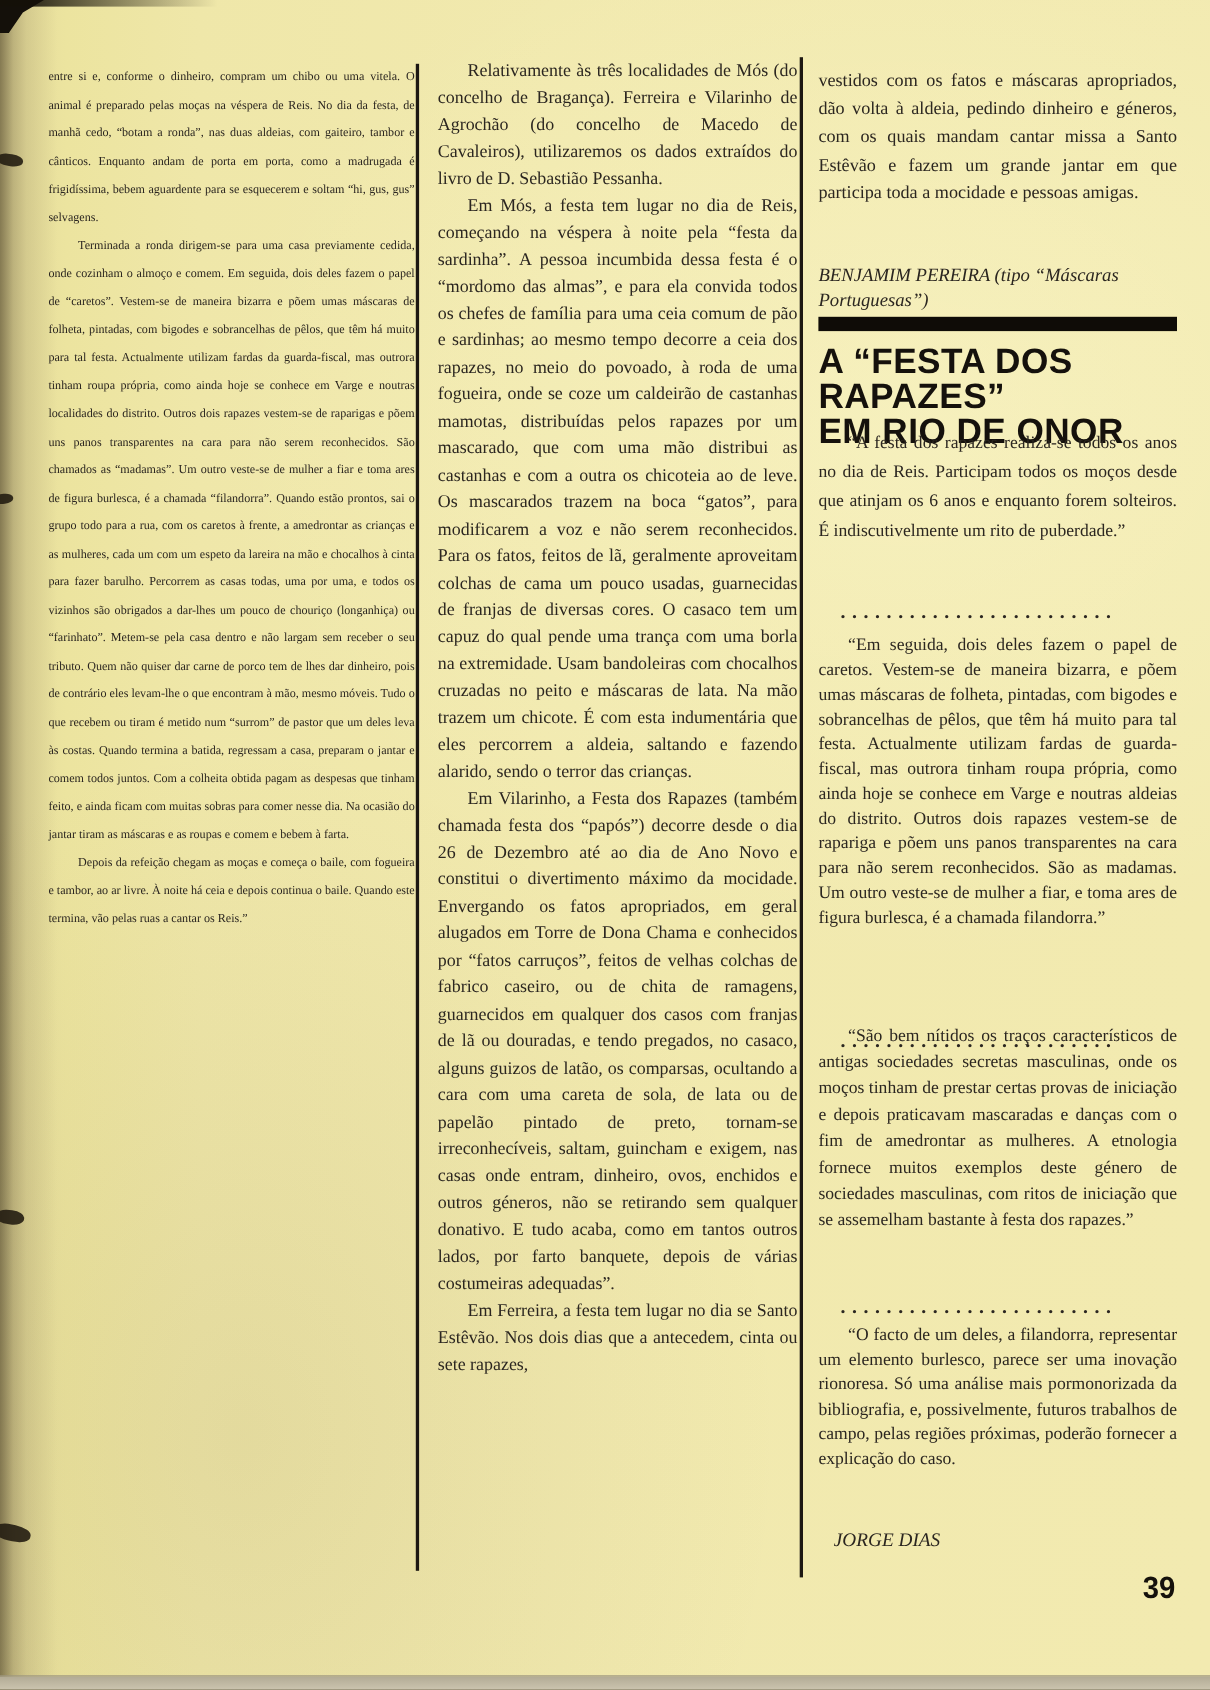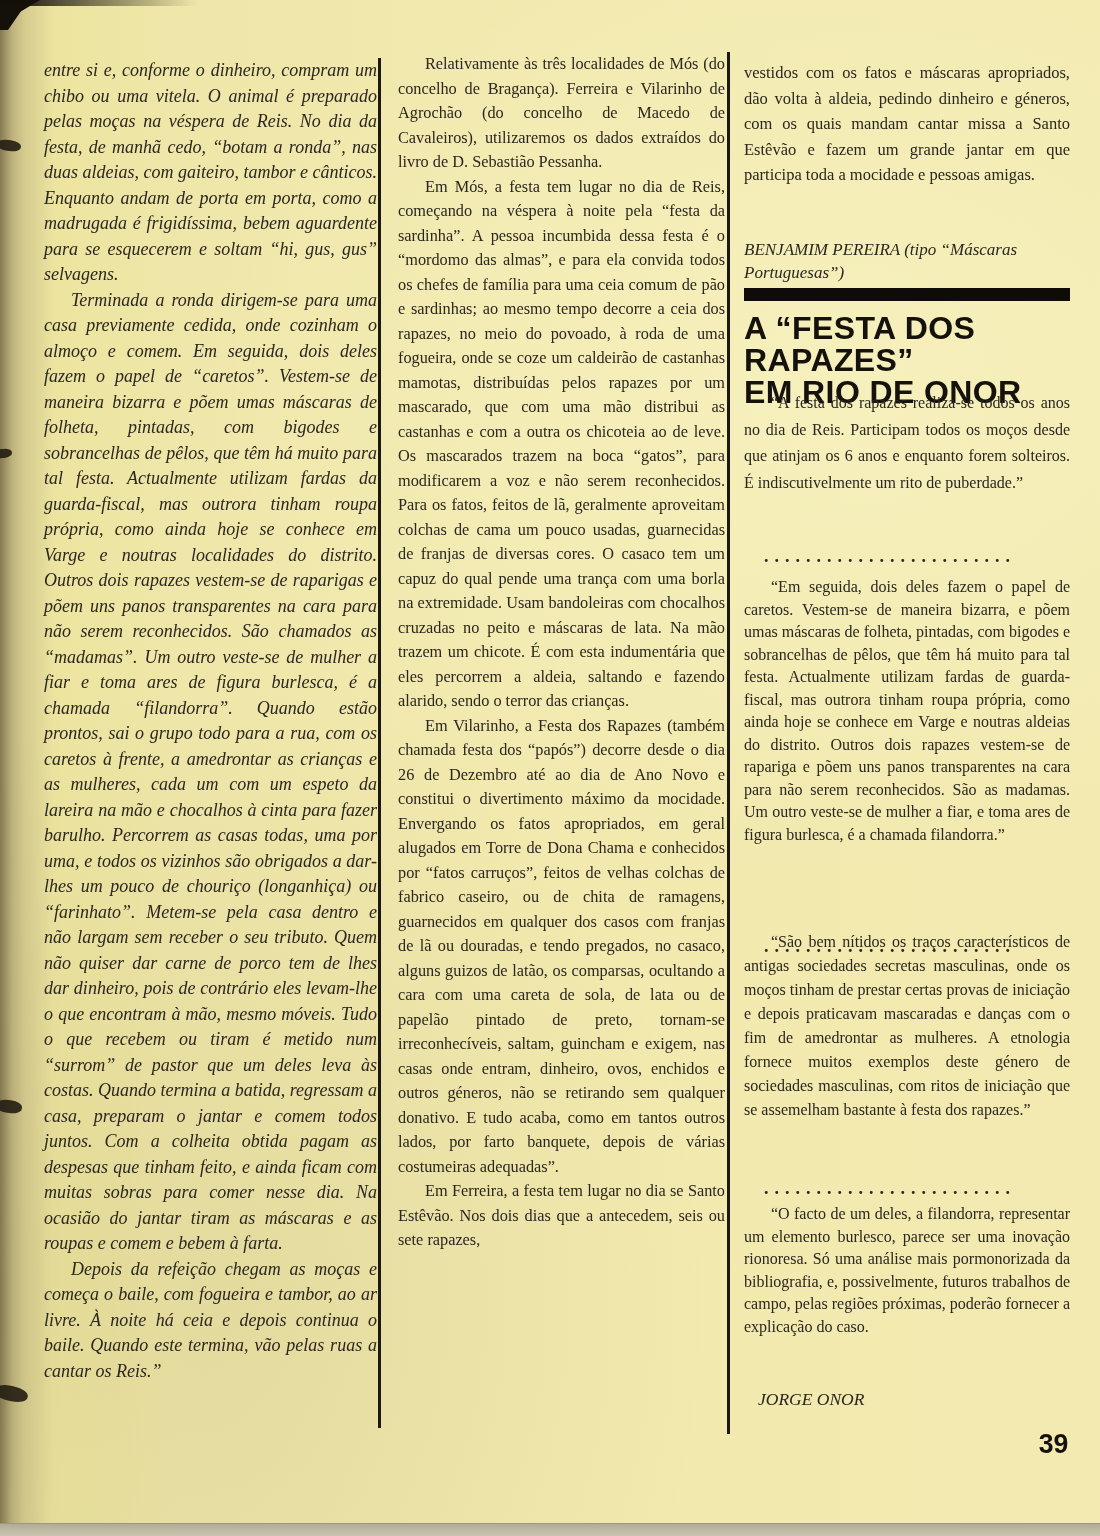--- a/index.html
+++ b/index.html
@@ -39,7 +39,7 @@
   .col{position:absolute;text-align:justify;}
   .col p{margin:0;}
   .ind{text-indent:27px;}
-  .col1{left:44px;top:58px;width:333px;font-size:18px;line-height:25.5px;font-style:italic;}
+  .col1{left:44px;top:58px;width:333px;font-size:11px;line-height:25.5px;}
   .col2{left:398px;top:52px;width:327px;font-size:16.3px;line-height:24.5px;}
   .col3{left:744px;top:60px;width:326px;font-size:16px;}
   .col3 > *{position:absolute;left:0;width:100%;}

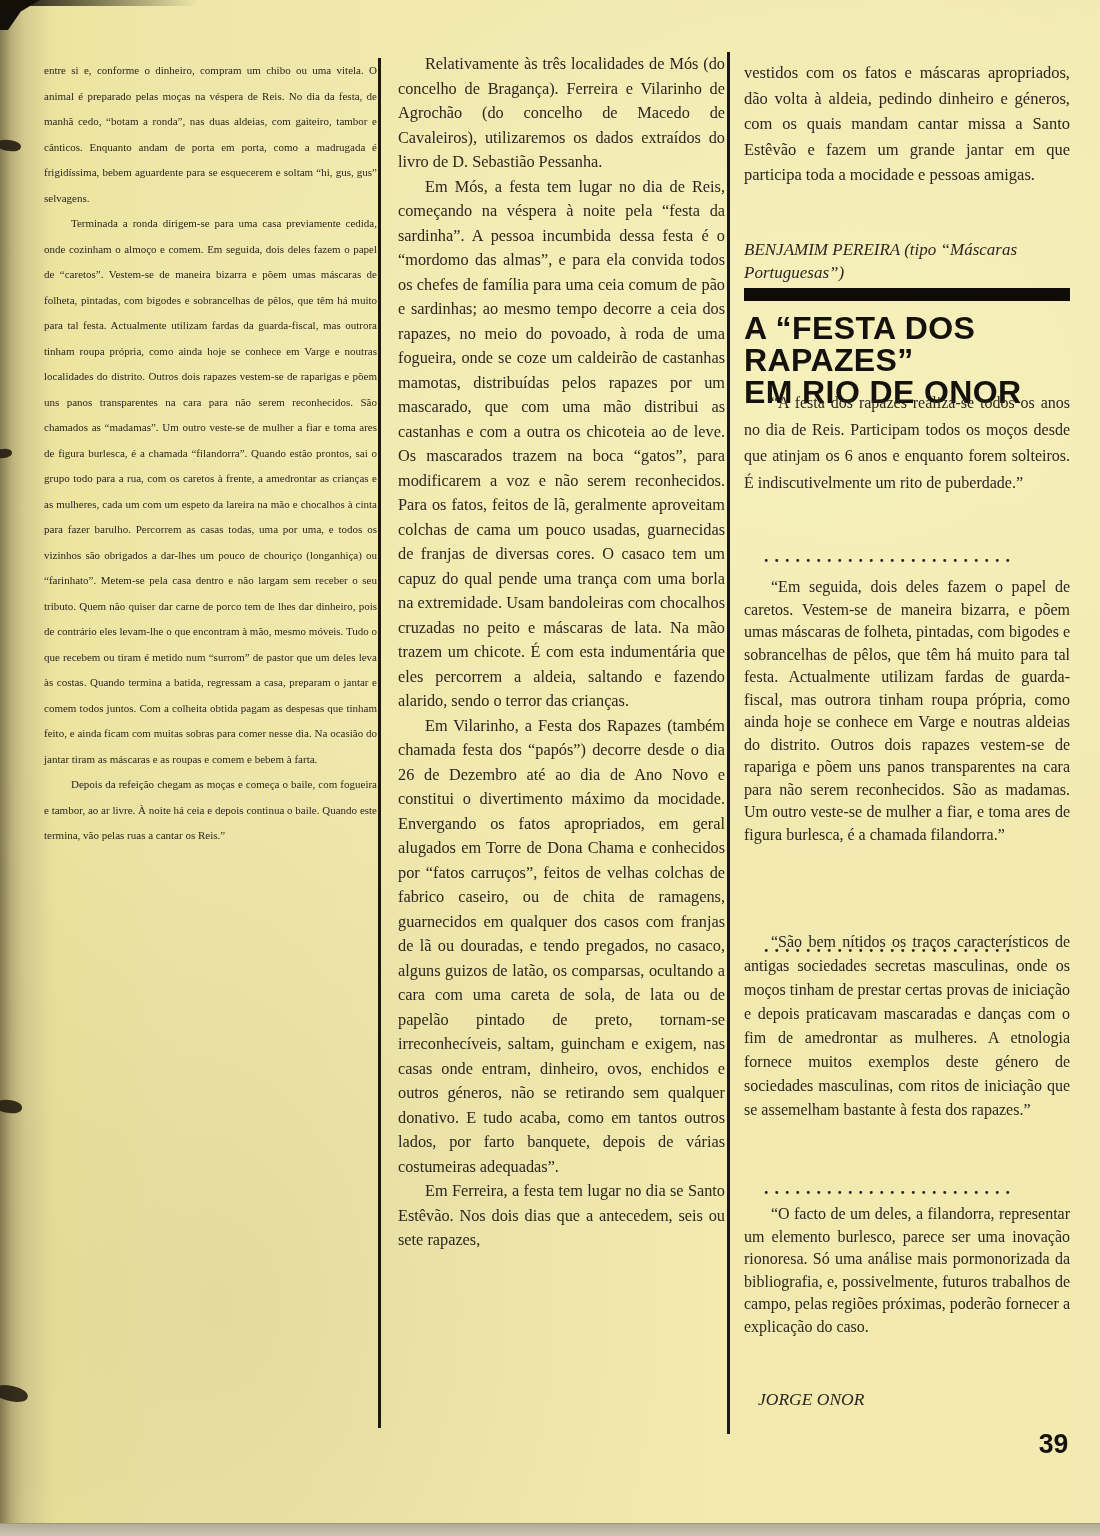--- a/index.html
+++ b/index.html
@@ -92,7 +92,7 @@
     <p class="ind">Relativamente às três localidades de Mós (do concelho de Bragança). Ferreira e Vilarinho de Agrochão (do concelho de Macedo de Cavaleiros), utilizaremos os dados extraídos do livro de D. Sebastião Pessanha.</p>
     <p class="ind">Em Mós, a festa tem lugar no dia de Reis, começando na véspera à noite pela “festa da sardinha”. A pessoa incumbida dessa festa é o “mordomo das almas”, e para ela convida todos os chefes de família para uma ceia comum de pão e sardinhas; ao mesmo tempo decorre a ceia dos rapazes, no meio do povoado, à roda de uma fogueira, onde se coze um caldeirão de castanhas mamotas, distribuídas pelos rapazes por um mascarado, que com uma mão distribui as castanhas e com a outra os chicoteia ao de leve. Os mascarados trazem na boca “gatos”, para modificarem a voz e não serem reconhecidos. Para os fatos, feitos de lã, geralmente aproveitam colchas de cama um pouco usadas, guarnecidas de franjas de diversas cores. O casaco tem um capuz do qual pende uma trança com uma borla na extremidade. Usam bandoleiras com chocalhos cruzadas no peito e máscaras de lata. Na mão trazem um chicote. É com esta indumentária que eles percorrem a aldeia, saltando e fazendo alarido, sendo o terror das crianças.</p>
     <p class="ind">Em Vilarinho, a Festa dos Rapazes (também chamada festa dos “papós”) decorre desde o dia 26 de Dezembro até ao dia de Ano Novo e constitui o divertimento máximo da mocidade. Envergando os fatos apropriados, em geral alugados em Torre de Dona Chama e conhecidos por “fatos carruços”, feitos de velhas colchas de fabrico caseiro, ou de chita de ramagens, guarnecidos em qualquer dos casos com franjas de lã ou douradas, e tendo pregados, no casaco, alguns guizos de latão, os comparsas, ocultando a cara com uma careta de sola, de lata ou de papelão pintado de preto, tornam-se irreconhecíveis, saltam, guincham e exigem, nas casas onde entram, dinheiro, ovos, enchidos e outros géneros, não se retirando sem qualquer donativo. E tudo acaba, como em tantos outros lados, por farto banquete, depois de várias costumeiras adequadas”.</p>
-    <p class="ind">Em Ferreira, a festa tem lugar no dia se Santo Estêvão. Nos dois dias que a antecedem, seis ou sete rapazes,</p>
+    <p class="ind">Em Ferreira, a festa tem lugar no dia se Santo Estêvão. Nos dois dias que a antecedem, cinta ou sete rapazes,</p>
   </div>
 
   <div class="col col3">

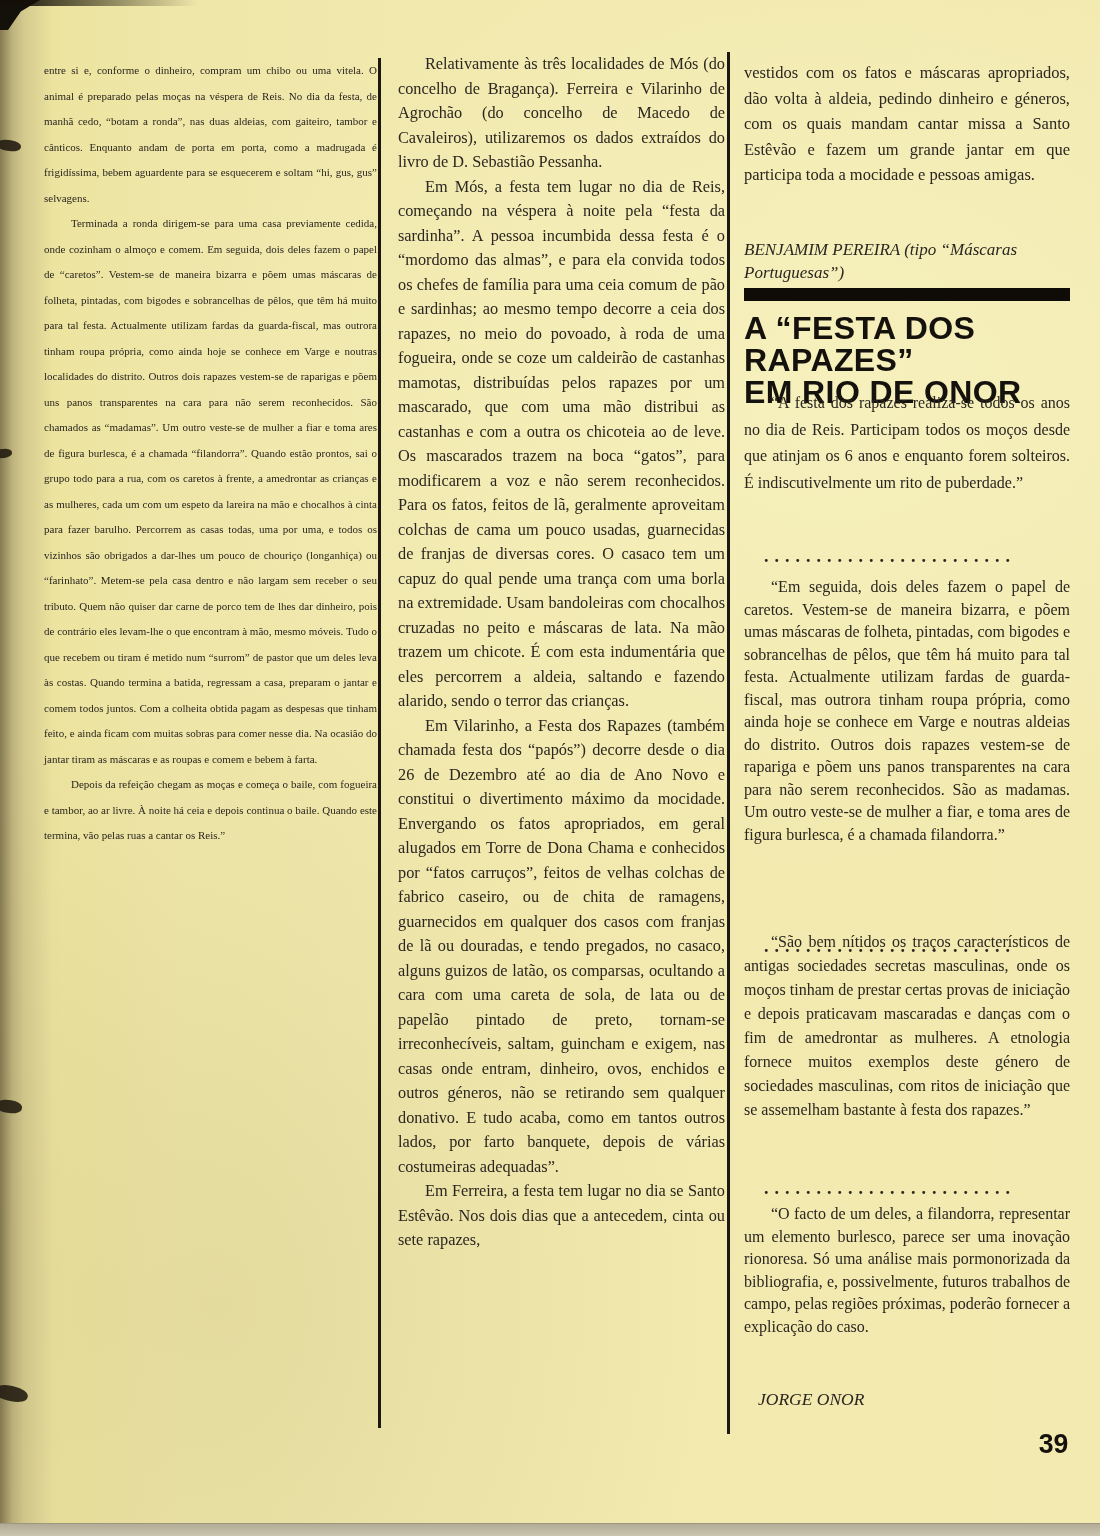--- a/index.html
+++ b/index.html
@@ -111,7 +111,7 @@
     <div class="dots dots3">........................</div>
     <p class="ind quote4">“O facto de um deles, a filandorra, representar um elemento burlesco, parece ser uma inovação rionoresa. Só uma análise mais pormonorizada da bibliografia, e, possivelmente, futuros trabalhos de campo, pelas regiões próximas, poderão fornecer a explicação do caso.</p>
     <div class="sig">
-      <div>JORGE ONOR</div>
+      <div>JORGE DIAS</div>
     </div>
   </div>
 

